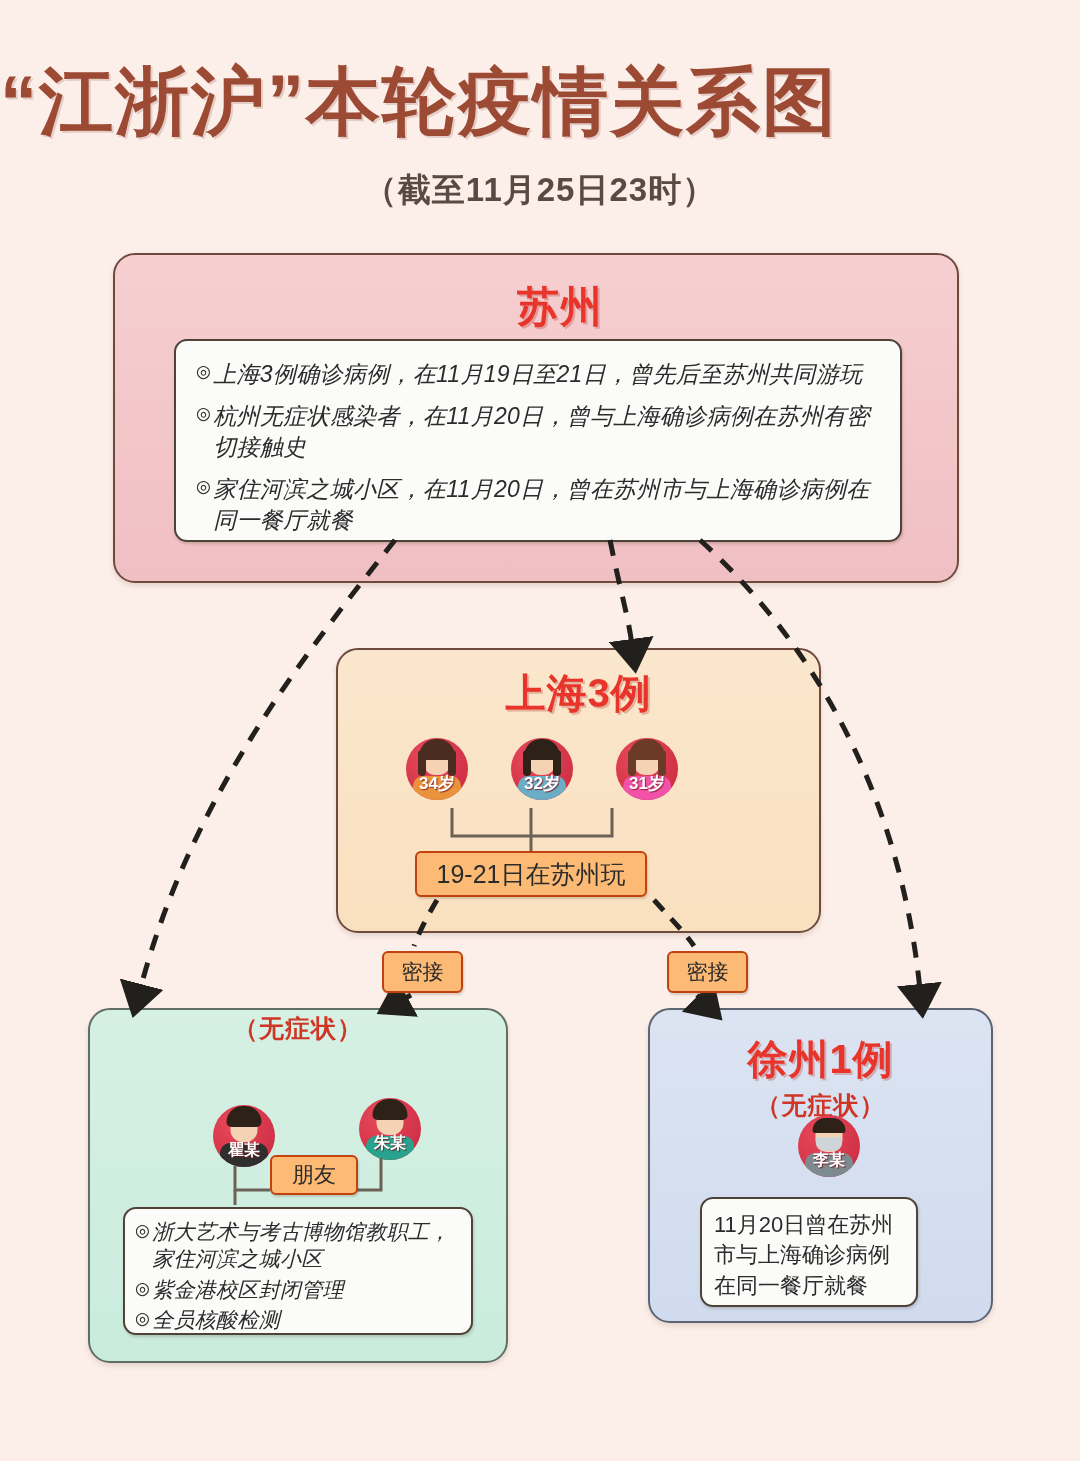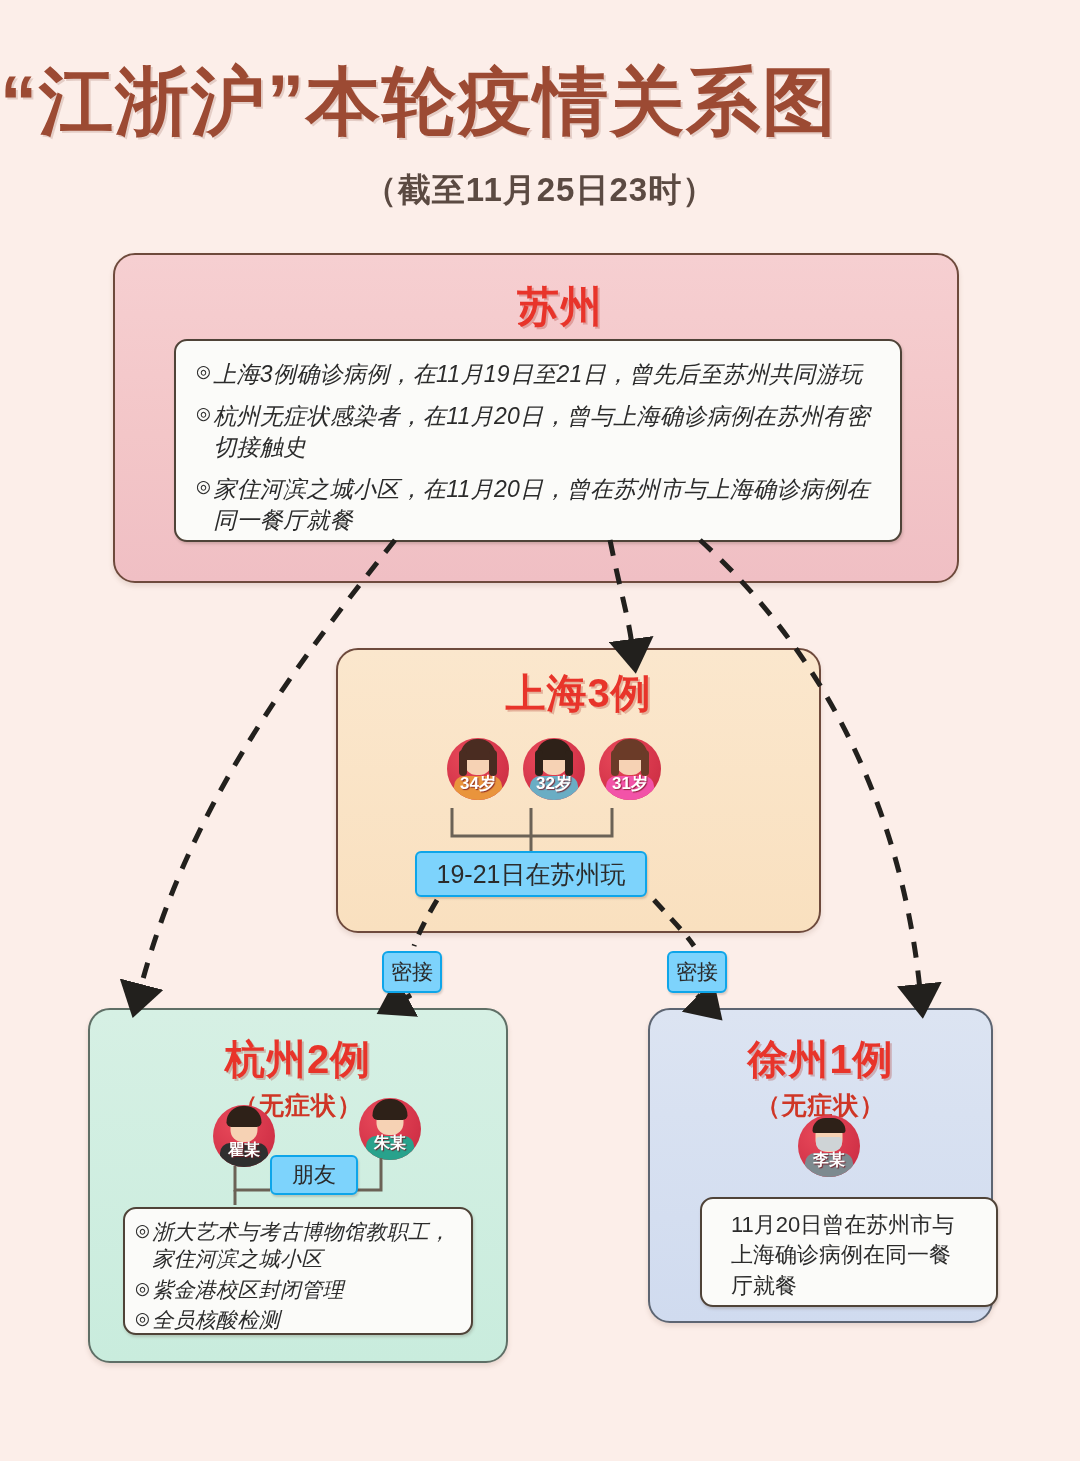--- a/index.html
+++ b/index.html
@@ -281,7 +281,7 @@
   <div class="card" id="card-shanghai">
     <div class="card-heading">上海3例</div>
 
-    <div class="avatar-row" style="left:12px; top:88px; width:408px;">
+    <div class="avatar-row" style="left:0; top:88px; width:408px;gap:29px;">
       <div class="avatar">
         <div class="disc">
           <div class="body" style="background:#e9943c"></div>

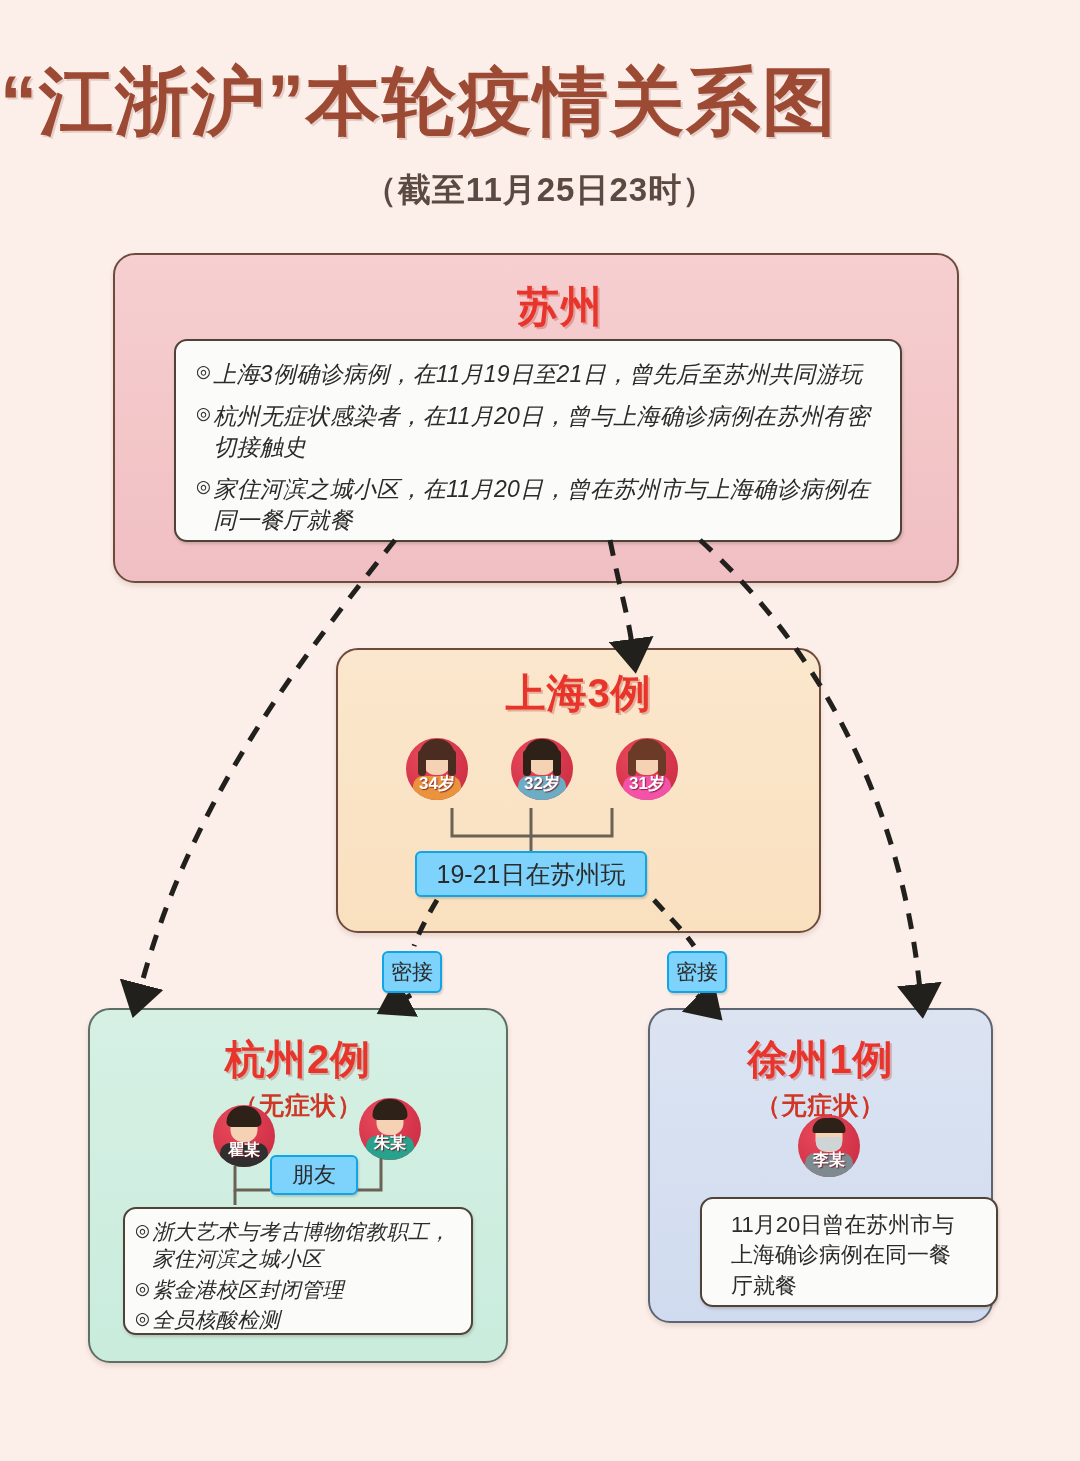--- a/index.html
+++ b/index.html
@@ -198,8 +198,8 @@
   
   .tag {
     position: absolute;
-    background: #7dd3fc;
-    border: 2px solid #0ea5e9;
+    background: #fdba74;
+    border: 2px solid #c2410c;
     border-radius: 6px;
     font-size: 23px;
     color: #2b2b2b;

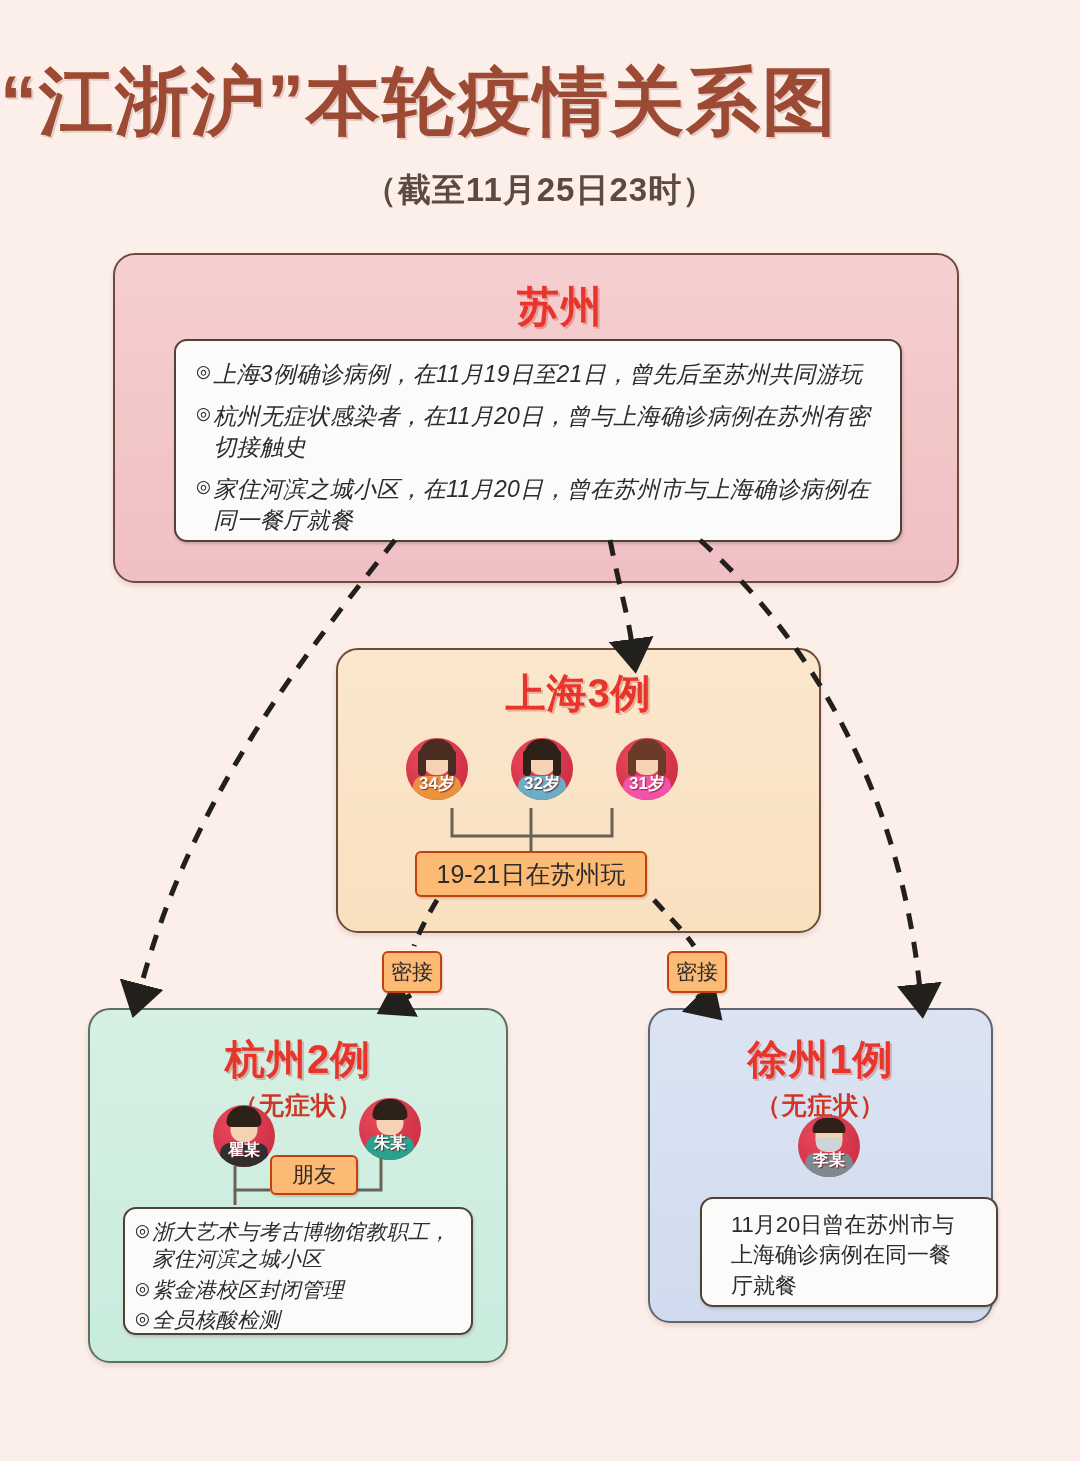--- a/index.html
+++ b/index.html
@@ -218,7 +218,7 @@
     font-size: 22px;
   }
   .tag-mijie {
-    width: 60px; height: 42px;
+    width: 81px; height: 42px;
     font-size: 21px;
   }
   #tag-mijie-left  { left: 382px; top: 951px; }

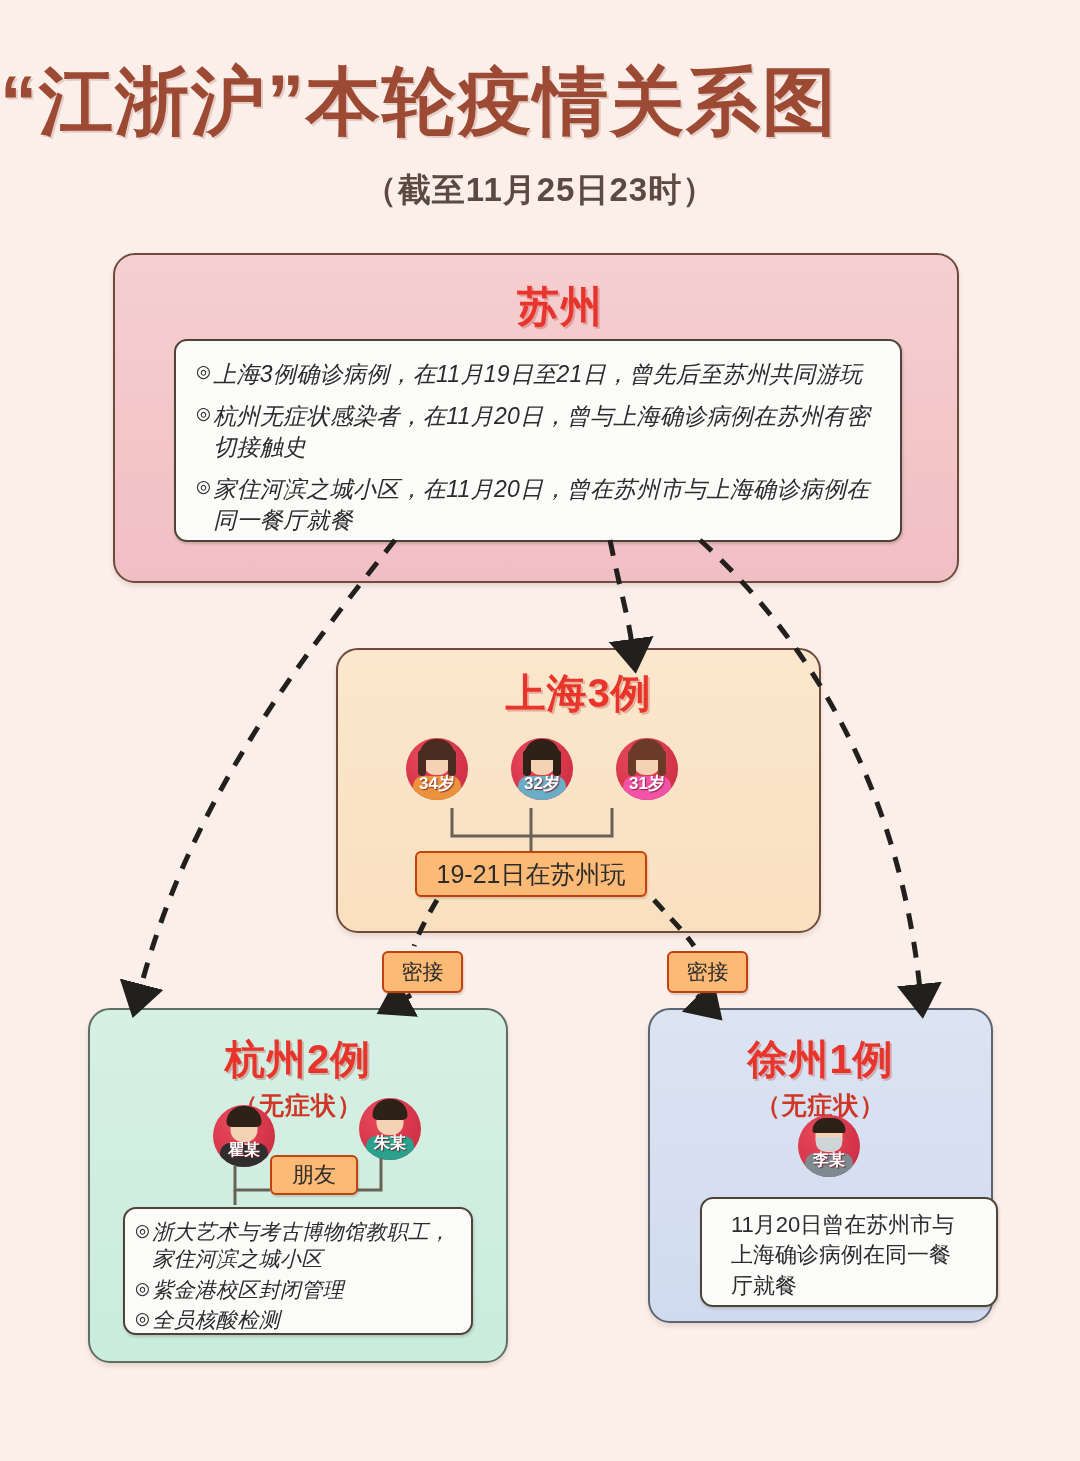--- a/index.html
+++ b/index.html
@@ -321,7 +321,6 @@
   <div class="tag tag-mijie" id="tag-mijie-right">密接</div>
 
   <div class="card" id="card-hangzhou">
-    <div class="card-heading">杭州2例</div>
     <div class="card-subheading">（无症状）</div>
 
     <div class="avatar" style="position:absolute; left:116px; top:95px;">

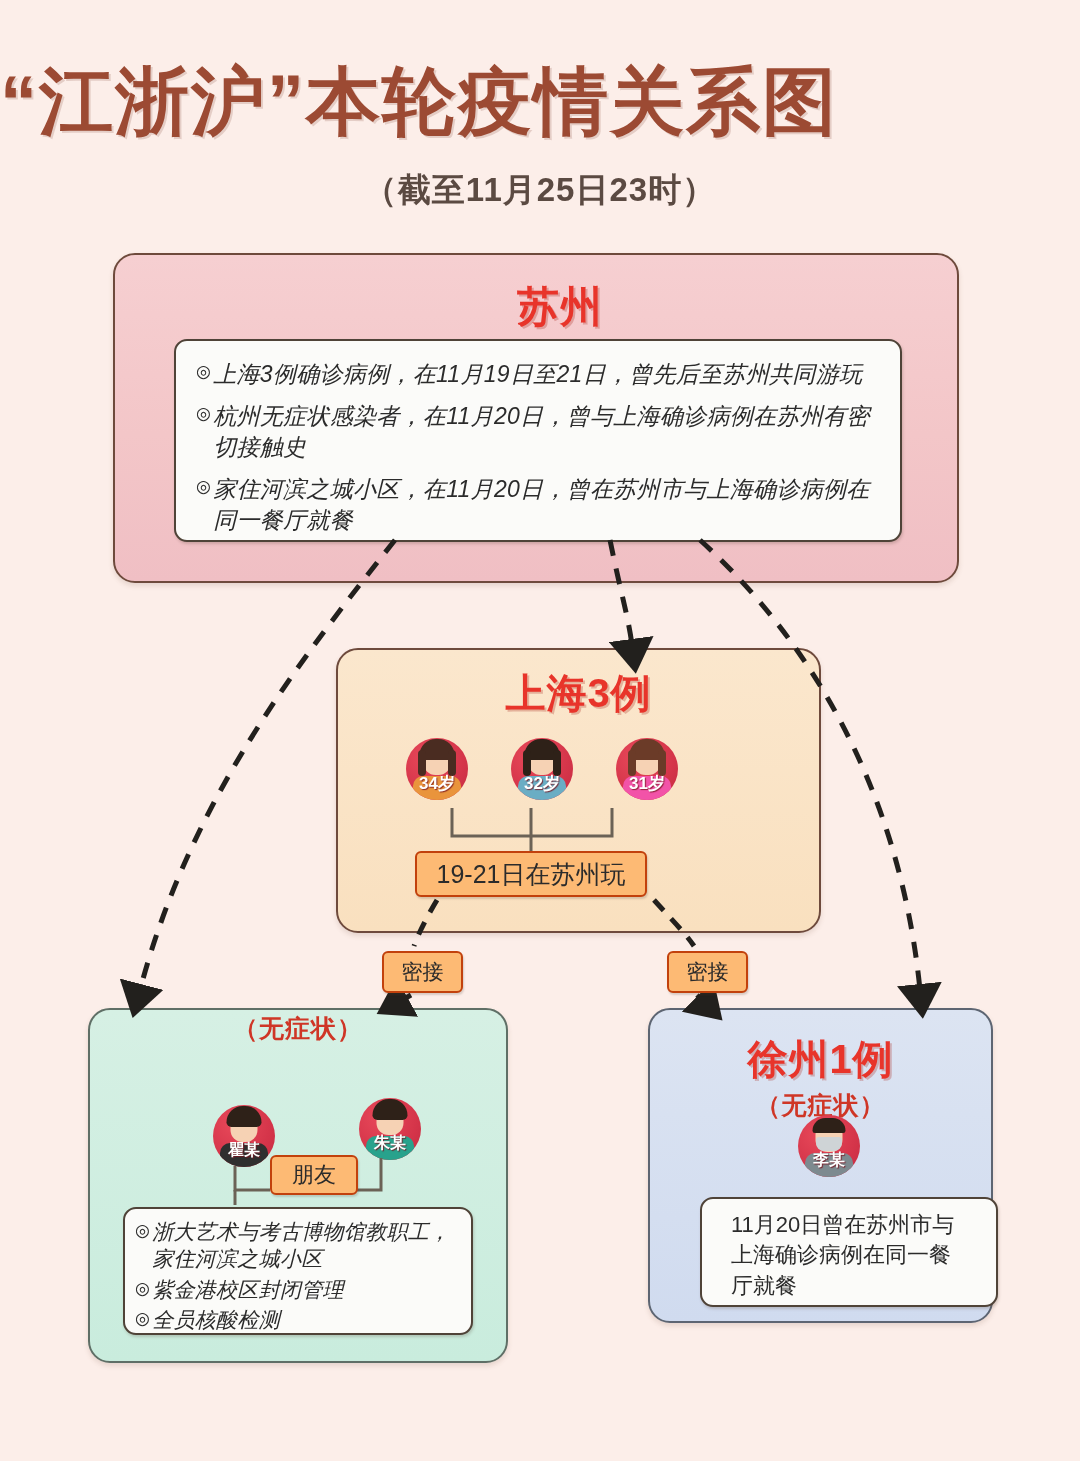--- a/index.html
+++ b/index.html
@@ -236,8 +236,8 @@
   }
   #xuzhou-panel {
     position: absolute;
-    left: 50px; top: 187px; width: 298px; height: 110px;
-    padding: 11px 29px;
+    left: 50px; top: 187px; width: 218px; height: 110px;
+    padding: 11px 12px;
     font-size: 22px;
     color: #2b2b2b;
     line-height: 1.38;

